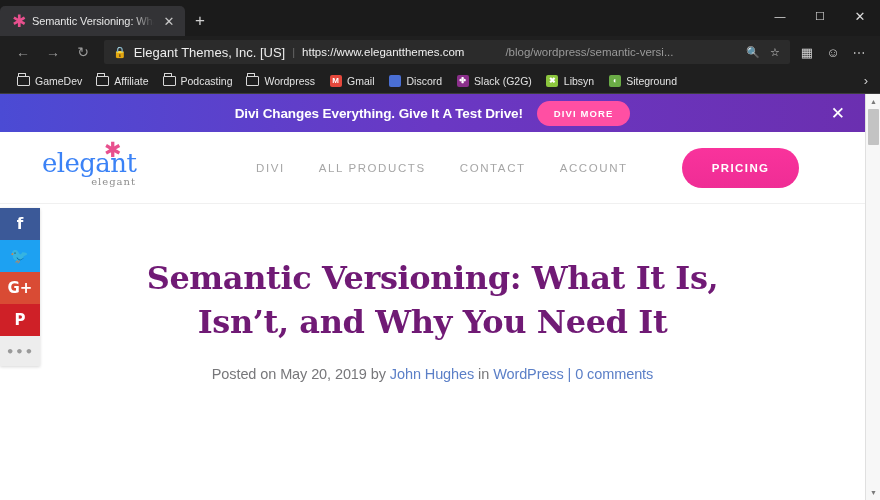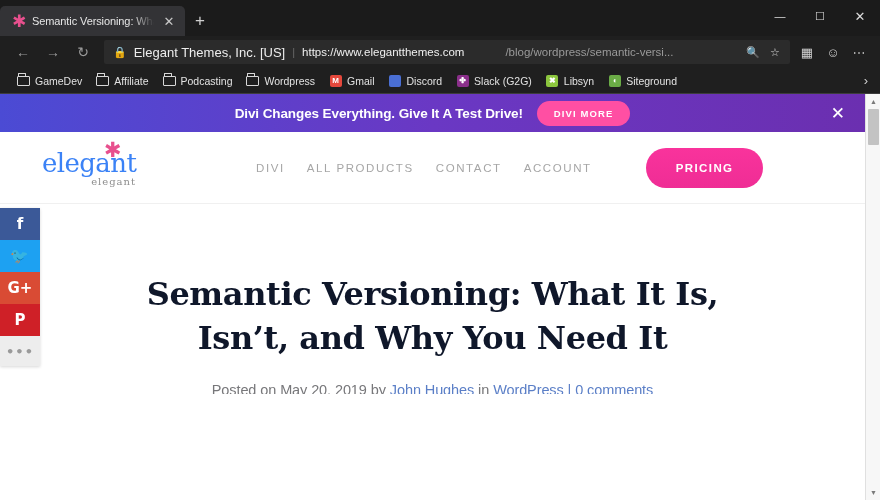--- a/index.html
+++ b/index.html
@@ -140,7 +140,7 @@
     text-align: right; margin-top: -2px; padding-right: 2px;
     font-family: "DejaVu Serif", serif;
   }
-  .nav { display: flex; align-items: flex-end; gap: 22px; margin-left: 118px; }
+  .nav { display: flex; align-items: flex-end; gap: 34px; margin-left: 118px; }
   .nav a {
     font-size: 11.5px; color: #a6a6a6; letter-spacing: 1.6px;
     text-transform: uppercase; text-decoration: none; white-space: nowrap;

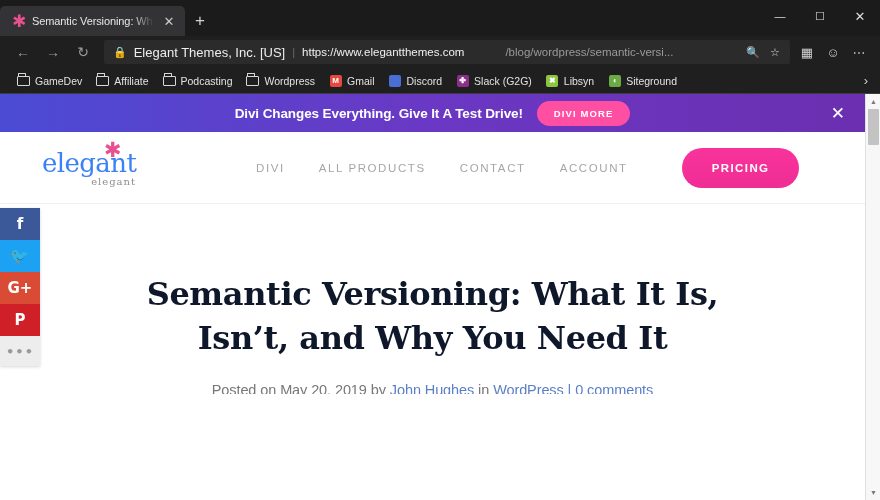--- a/index.html
+++ b/index.html
@@ -166,9 +166,9 @@
   .article { padding-top: 52px; text-align: center; }
   .art-title {
     font-family: "DejaVu Serif", serif;
-    font-size: 32px; line-height: 44px; color: #0f172a;
+    font-size: 32px; line-height: 44px; color: #701a75;
     font-weight: bold; letter-spacing: -0.4px;
-    max-width: 610px; margin: 16px auto;
+    max-width: 610px; margin: 0 auto;
   }
   .art-meta { margin-top: 22px; font-size: 14.5px; color: #77777a; letter-spacing: -0.1px; }
   .art-meta a { color: #5b7fc7; text-decoration: none; }

